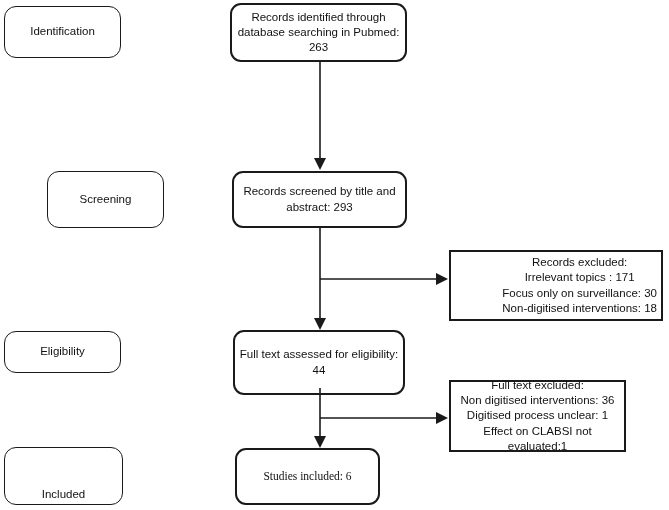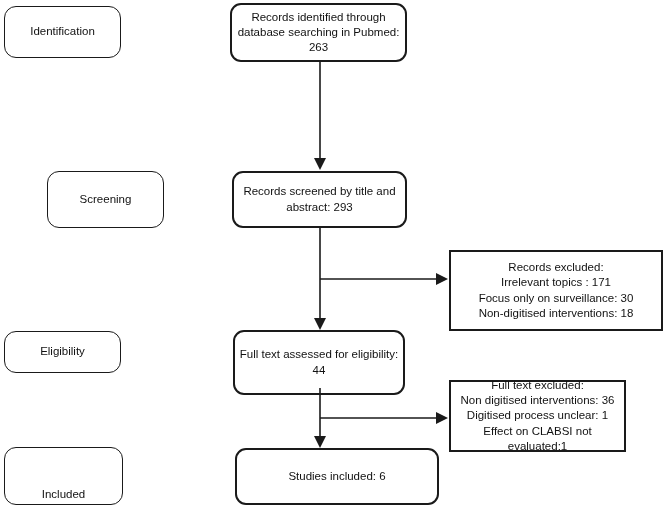--- a/index.html
+++ b/index.html
@@ -100,7 +100,7 @@
     <span class="txt">Studies included: 6</span>
   </div>
 
-  <div class="box excluded" style="left:449px; top:250px; width:214px; height:81px;">
+  <div class="box excluded" style="left:449px; top:250px; width:214px; height:71px;justify-content:flex-end;">
     <span class="txt">Records excluded:
 Irrelevant topics : 171
 Focus only on surveillance: 30

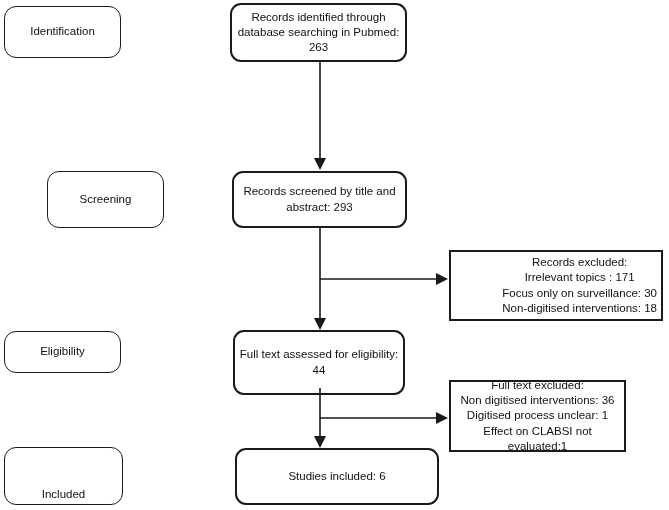--- a/index.html
+++ b/index.html
@@ -96,7 +96,7 @@
 44</span>
   </div>
 
-  <div class="box process" style="left:235px; top:448px; width:204px; height:57px;">
+  <div class="box process" style="left:235px; top:448px; width:145px; height:57px;font-family:Liberation Serif, serif;">
     <span class="txt">Studies included: 6</span>
   </div>
 

